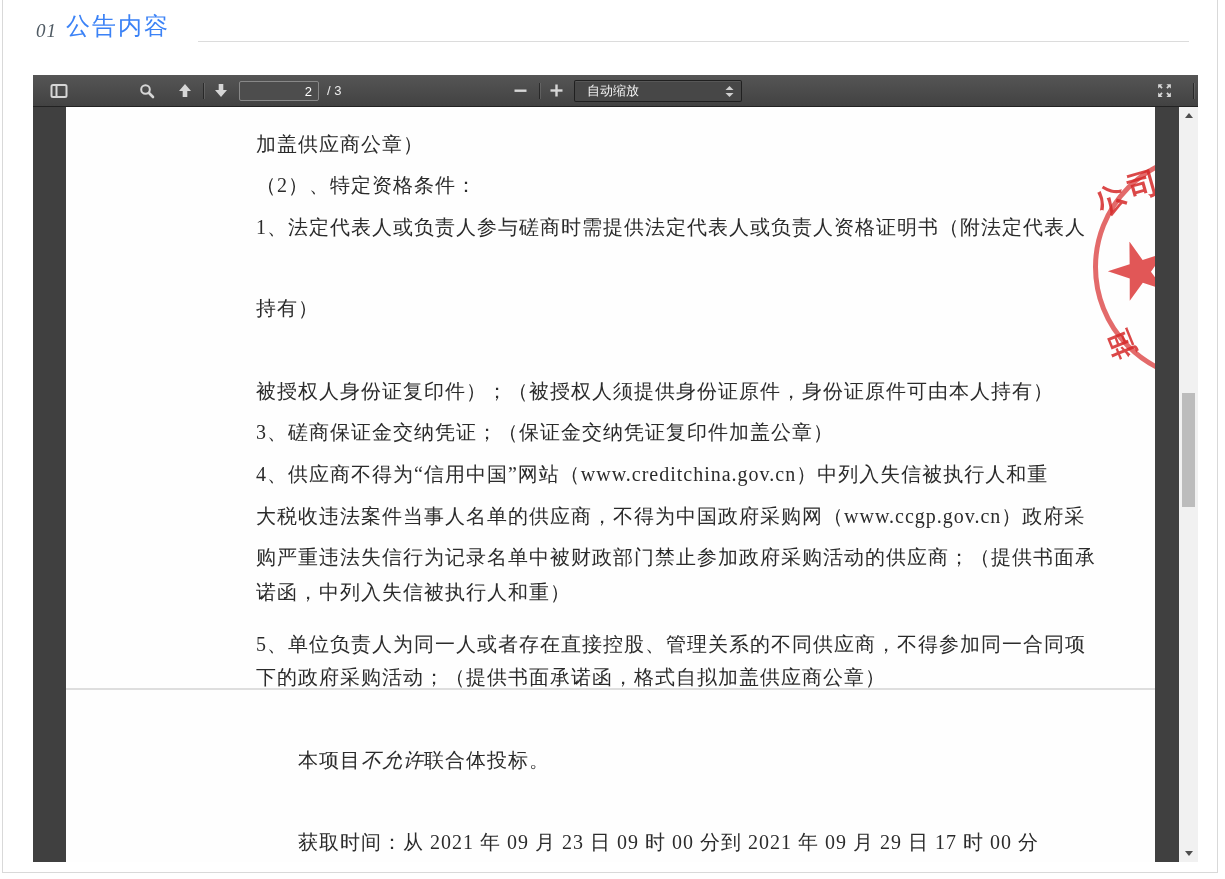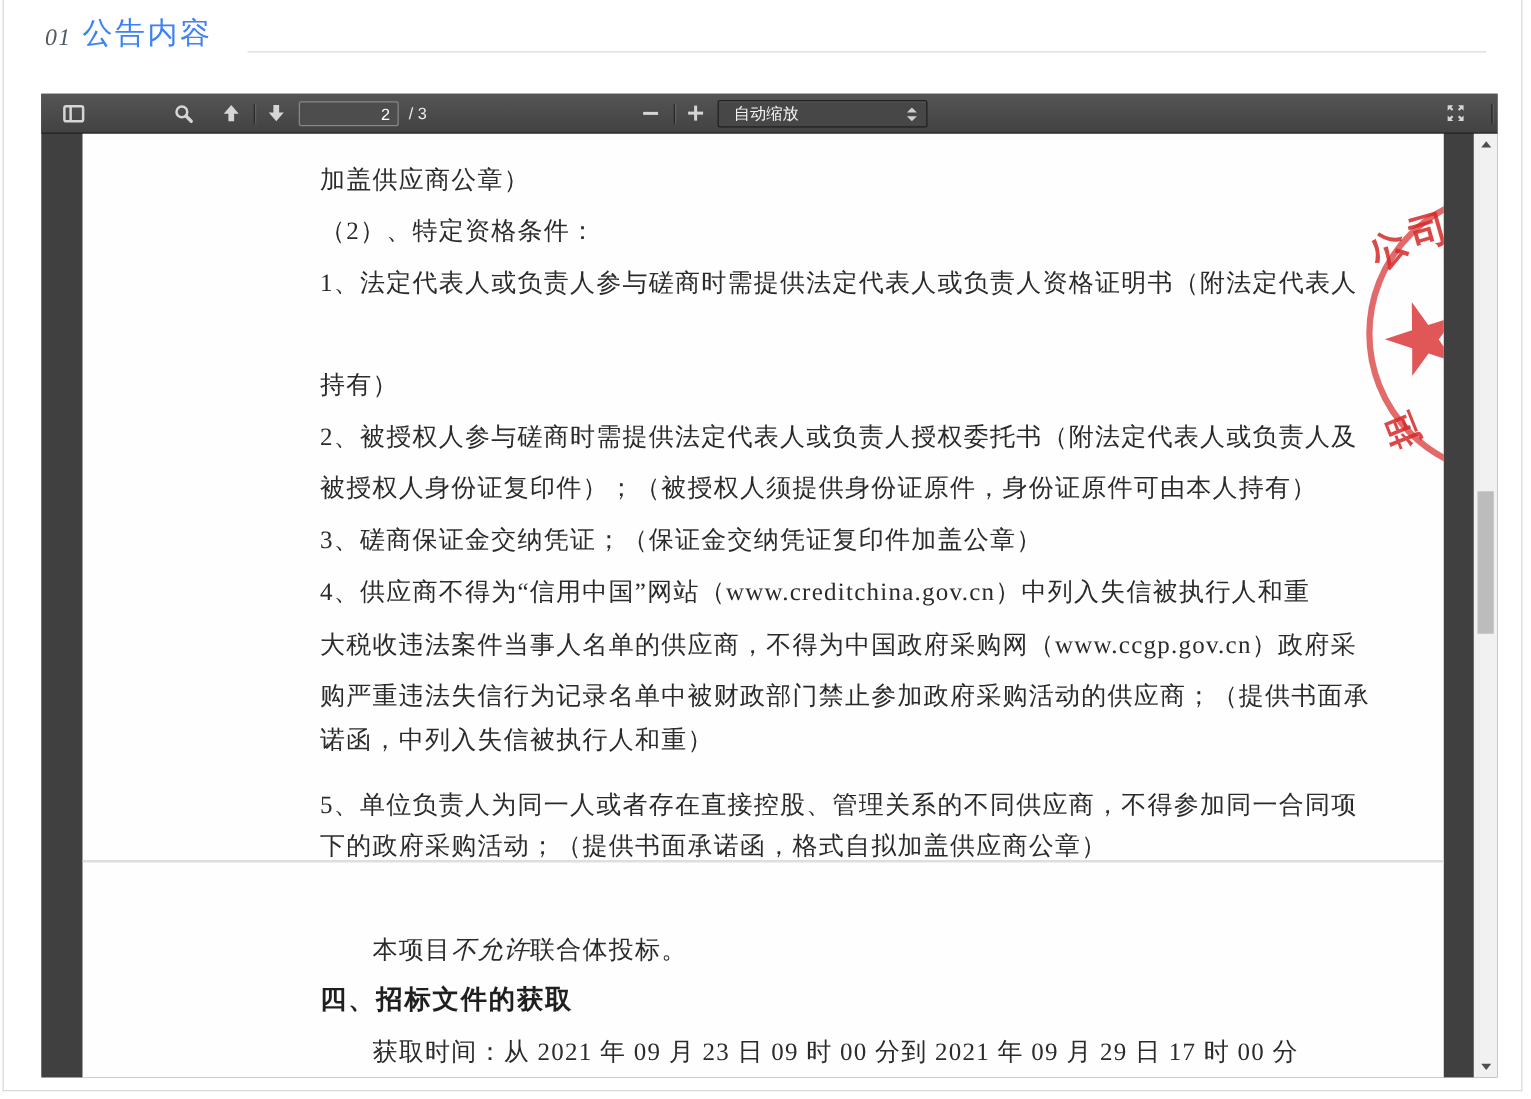--- a/index.html
+++ b/index.html
@@ -180,7 +180,6 @@
         <div class="doc-line" style="top:67px">（2）、特定资格条件：</div>
         <div class="doc-line" style="top:109px">1、法定代表人或负责人参与磋商时需提供法定代表人或负责人资格证明书（附法定代表人</div>
         <div class="doc-line" style="top:190px">持有）</div>
-        <div class="doc-line" style="top:232px">2、被授权人参与磋商时需提供法定代表人或负责人授权委托书（附法定代表人或负责人及</div>
         <div class="doc-line" style="top:273px">被授权人身份证复印件）；（被授权人须提供身份证原件，身份证原件可由本人持有）</div>
         <div class="doc-line" style="top:314px">3、磋商保证金交纳凭证；（保证金交纳凭证复印件加盖公章）</div>
         <div class="doc-line" style="top:356px">4、供应商不得为“信用中国”网站（www.creditchina.gov.cn）中列入失信被执行人和重</div>

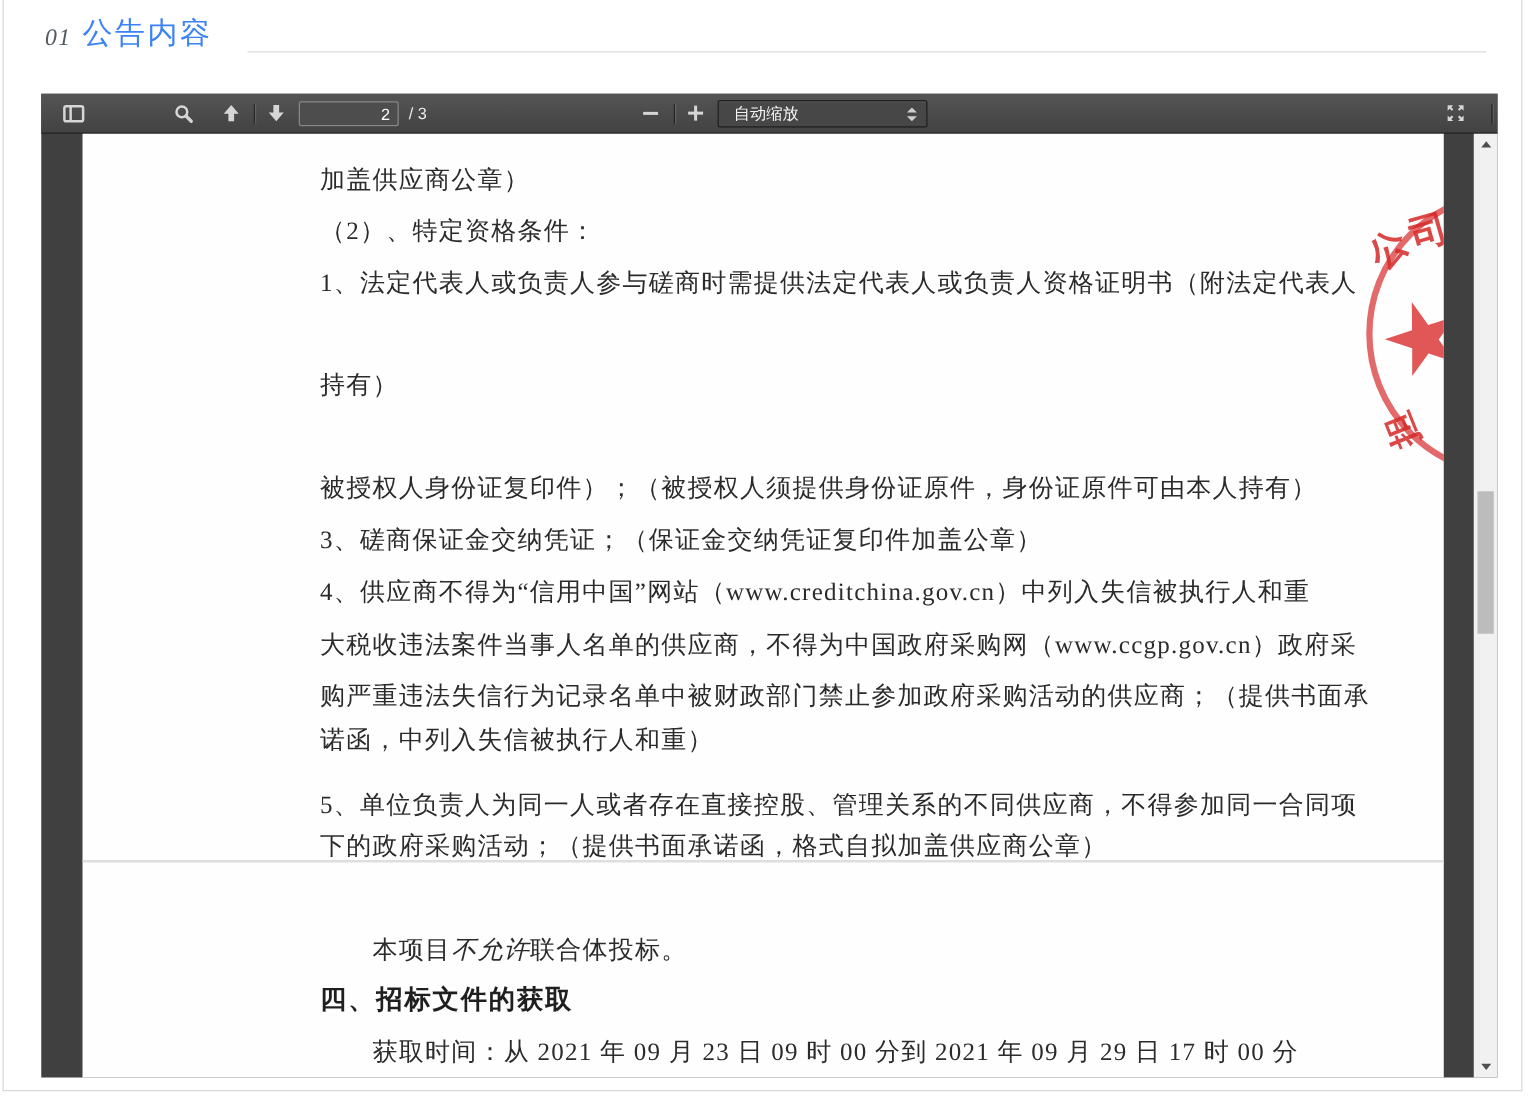--- a/index.html
+++ b/index.html
@@ -196,7 +196,6 @@
           <span>本项目</span><span class="em-italic">不允许</span><span>联合体投标。</span>
         </div>
 
-        <div class="doc-line doc-heading" style="top:681px">四、招标文件的获取</div>
         <div class="doc-line indent" style="top:724px">获取时间：从 2021 年 09 月 23 日  09 时 00 分到 2021 年 09 月 29 日  17 时 00 分</div>
 
         <div class="stamp-circle"></div>

